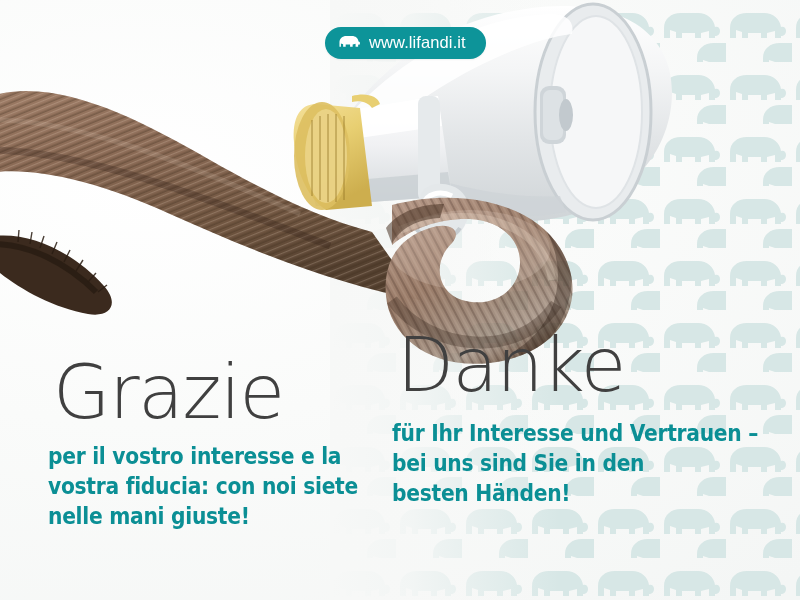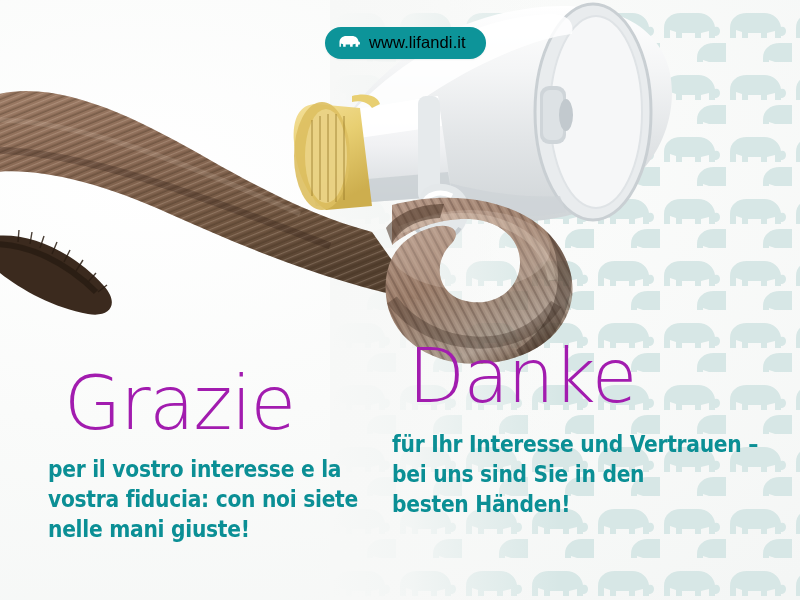--- a/index.html
+++ b/index.html
@@ -67,7 +67,7 @@
   }
   .badge .ele-ico { width: 22px; height: 19px; display: block; flex: none; }
   .badge .url {
-    color: #000000;
+    color: #ffffff;
     font-size: 16.5px;
     letter-spacing: 0.1px;
     font-weight: 400;

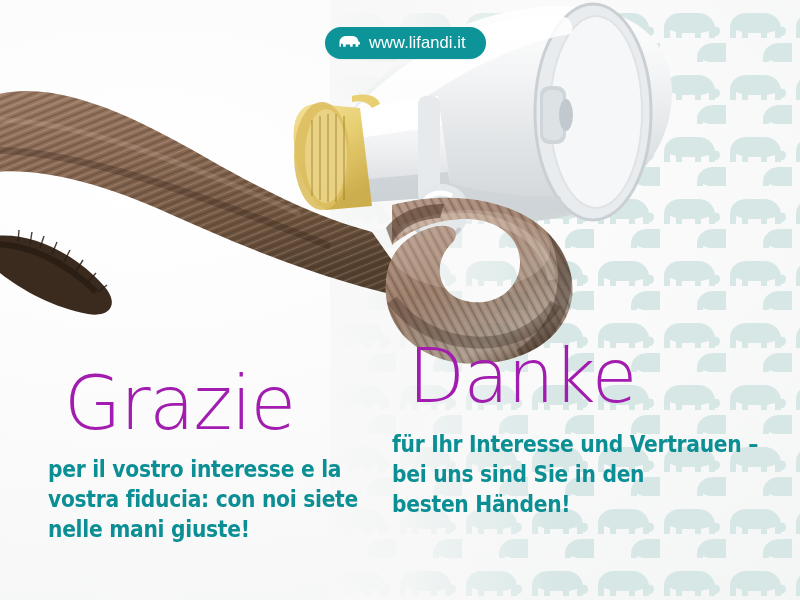--- a/index.html
+++ b/index.html
@@ -100,8 +100,8 @@
     font-size: 74px;
     line-height: 0.96;
     letter-spacing: -1.2px;
-    color: #a21caf;
-    margin: 16px;
+    color: #404040;
+    margin: 5px;
     white-space: nowrap;
   }
   .col-de .headline { letter-spacing: -1.4px; }

